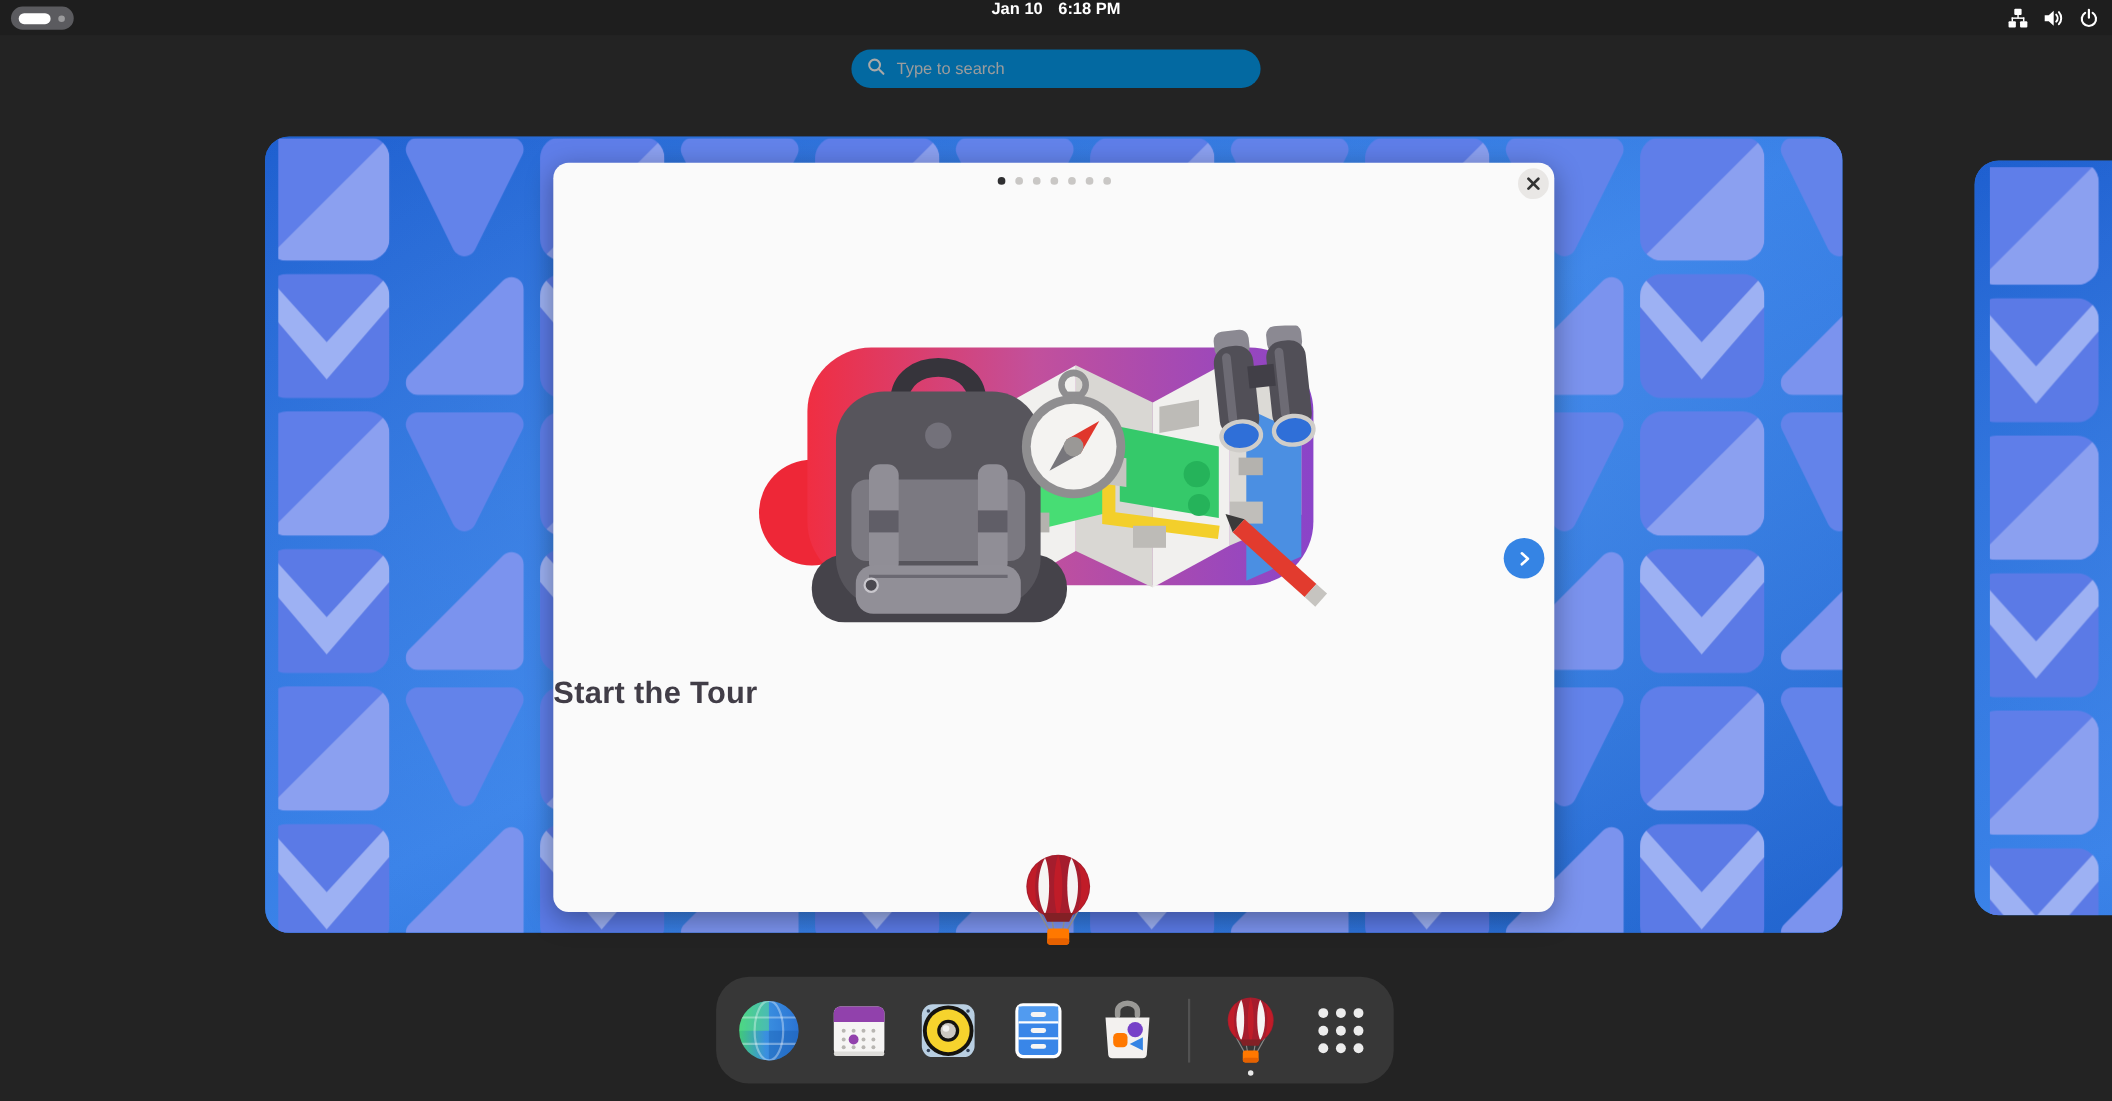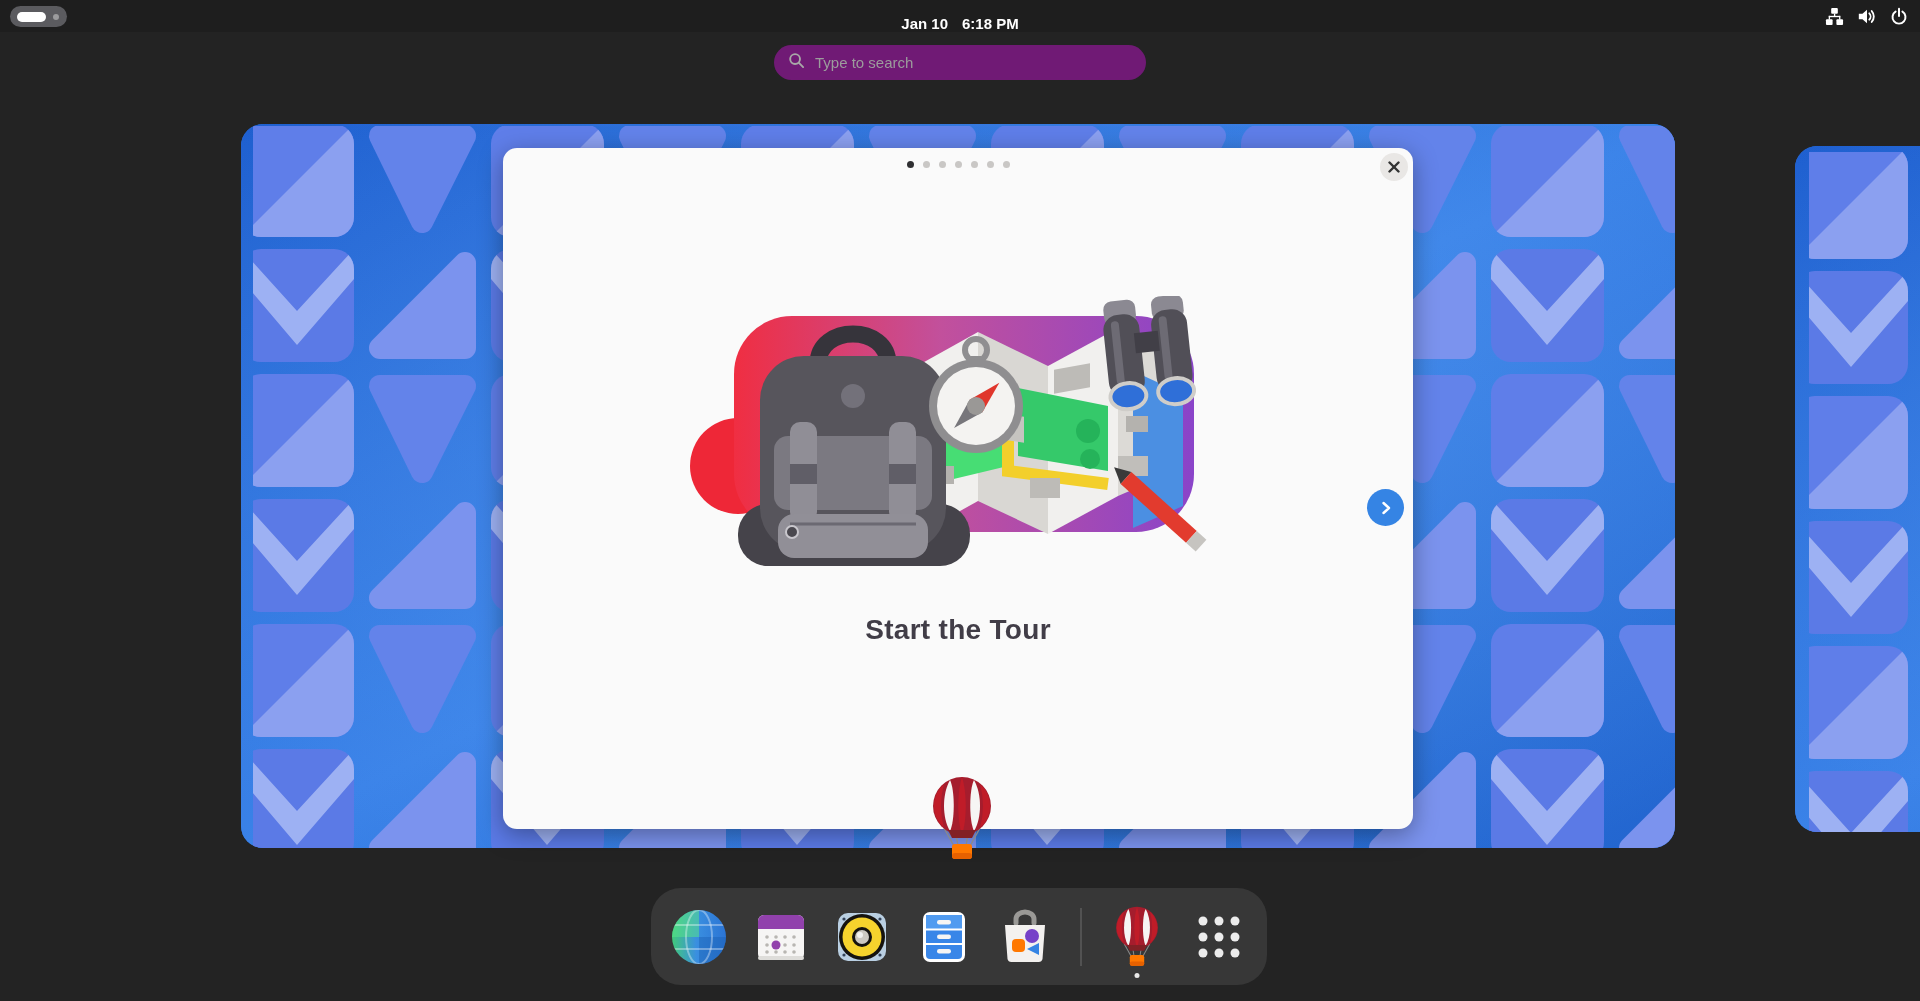--- a/index.html
+++ b/index.html
@@ -12,7 +12,7 @@
              background:#5b5b5f; display:flex; align-items:center; padding:0 7px; gap:7px; cursor:pointer; }
   .ws-pill .active-ws { width:29px; height:10px; border-radius:5px; background:#ffffff; }
   .ws-pill .idle-ws { width:6px; height:6px; border-radius:50%; background:#9b9b9d; }
-  .clock { position:absolute; left:0; right:0; top:0; height:32px; display:flex; align-items:flex-end;
+  .clock { position:absolute; left:0; right:0; top:0; height:32px; display:flex; align-items:flex-start;
            justify-content:center; gap:14px; color:#ffffff; font-size:15px; font-weight:700; }
   .status-icons { position:absolute; right:12px; top:0; height:32px; display:flex; align-items:center; gap:13px; cursor:pointer; }
   .status-icons svg { display:block; }

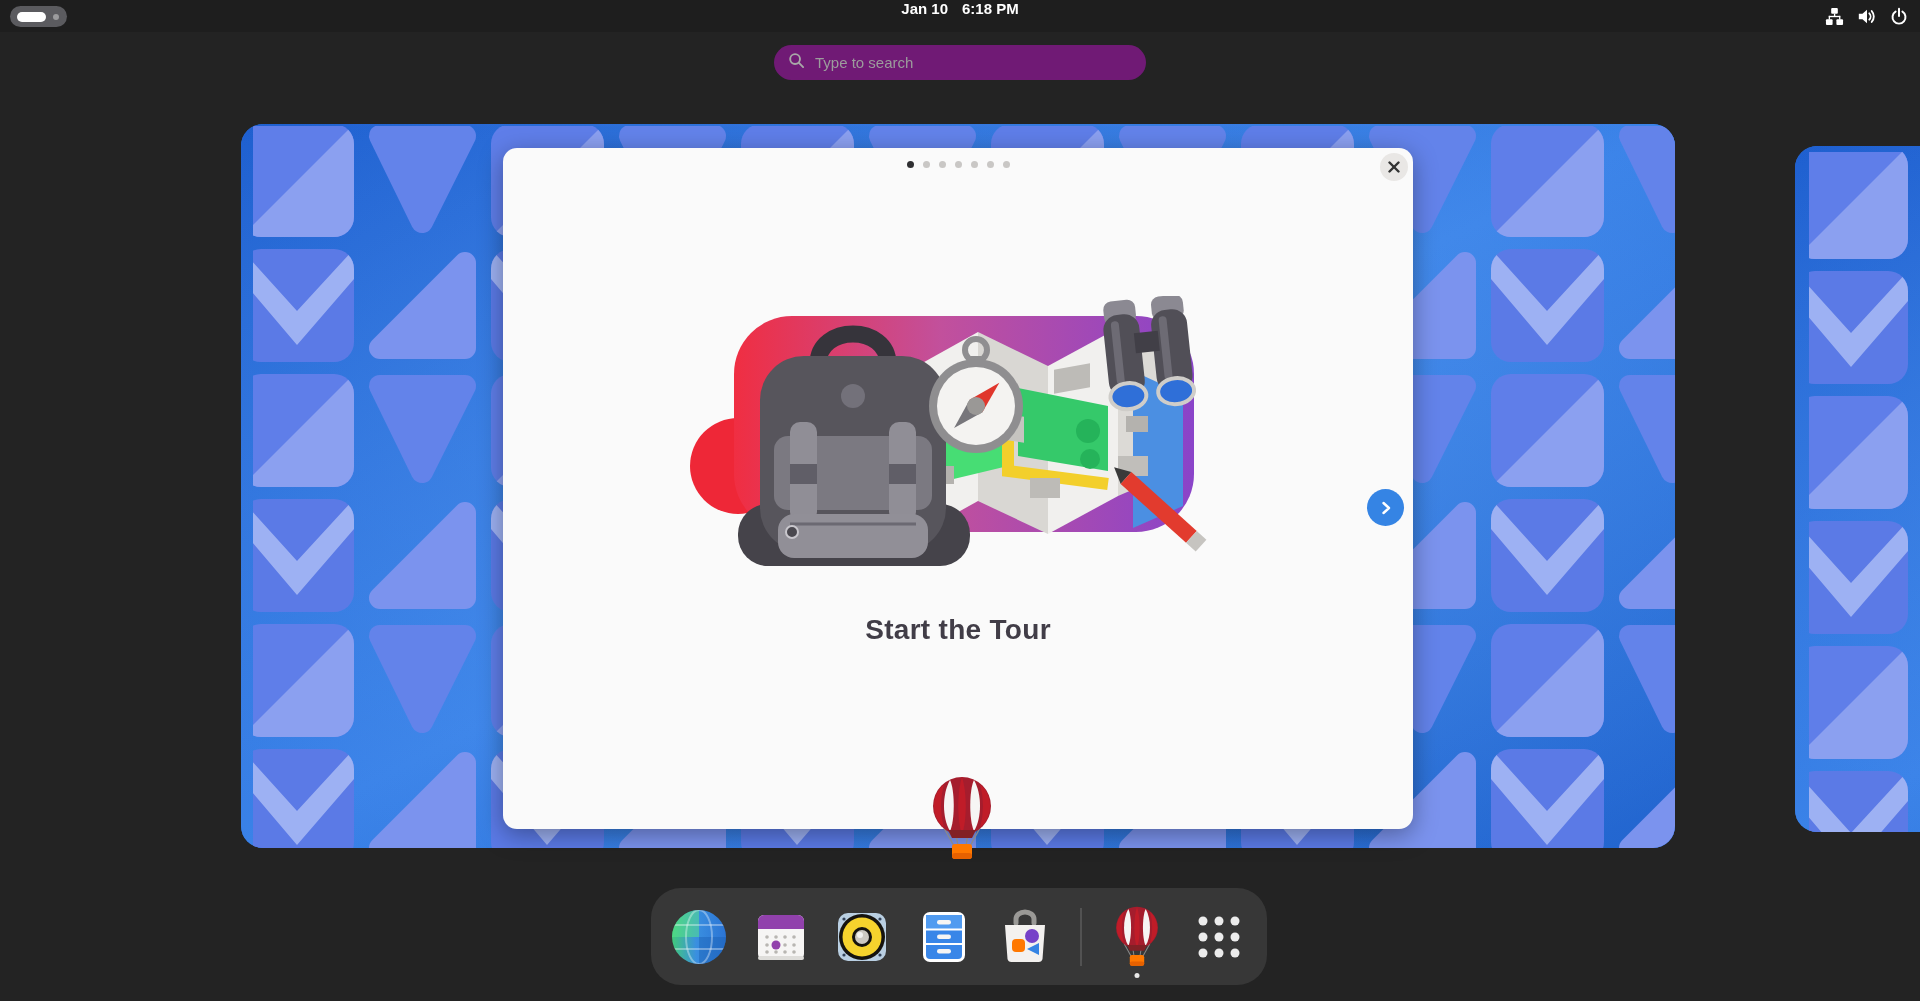--- a/index.html
+++ b/index.html
@@ -19,7 +19,7 @@
 
   
   .search-bar { position:absolute; left:774px; top:45px; width:372px; height:35px; border-radius:18px;
-                background:#701a75; display:flex; align-items:center; padding:0 14px; gap:10px; }
+                background:#0369a1; display:flex; align-items:center; padding:0 14px; gap:10px; }
   .search-bar input { background:transparent; border:none; outline:none; color:#d6d6d6; font-size:15px;
                       font-family:inherit; width:100%; }
   .search-bar input::placeholder { color:#9c9c9c; }

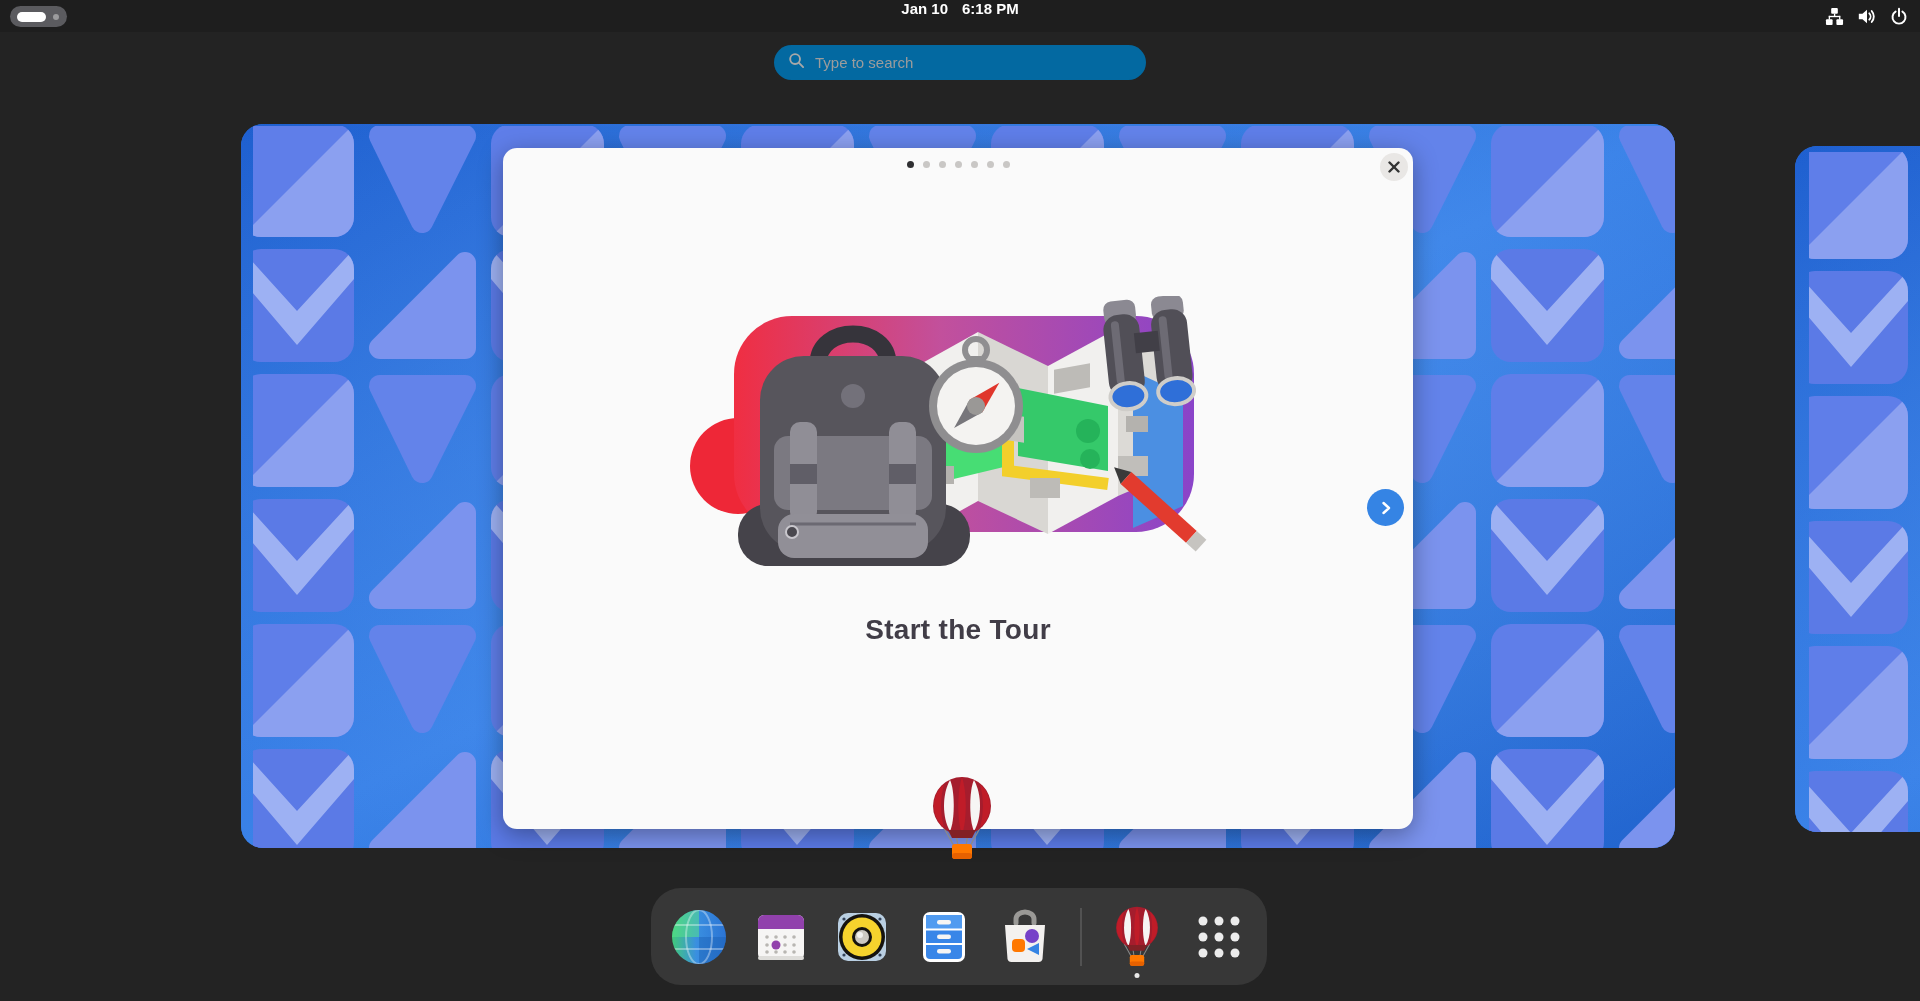--- a/index.html
+++ b/index.html
@@ -40,7 +40,7 @@
                background:#e9e7e5; border:none; color:#333; display:flex; align-items:center; justify-content:center;
                cursor:pointer; }
   .illustration { position:absolute; left:175px; top:148px; }
-  .tour-title { position:absolute; left:0; right:0; top:466px; text-align:center; font-size:28px;
+  .tour-title { position:absolute; left:0; right:0; top:466px; text-align:left; font-size:28px;
                 font-weight:800; color:#413d47; letter-spacing:.3px; }
   .tour-subtitle { position:absolute; left:0; right:0; top:522px; text-align:center; font-size:15px; color:#5e5c64; }
   .next-btn { position:absolute; left:864px; top:341px; width:37px; height:37px; border-radius:50%;

